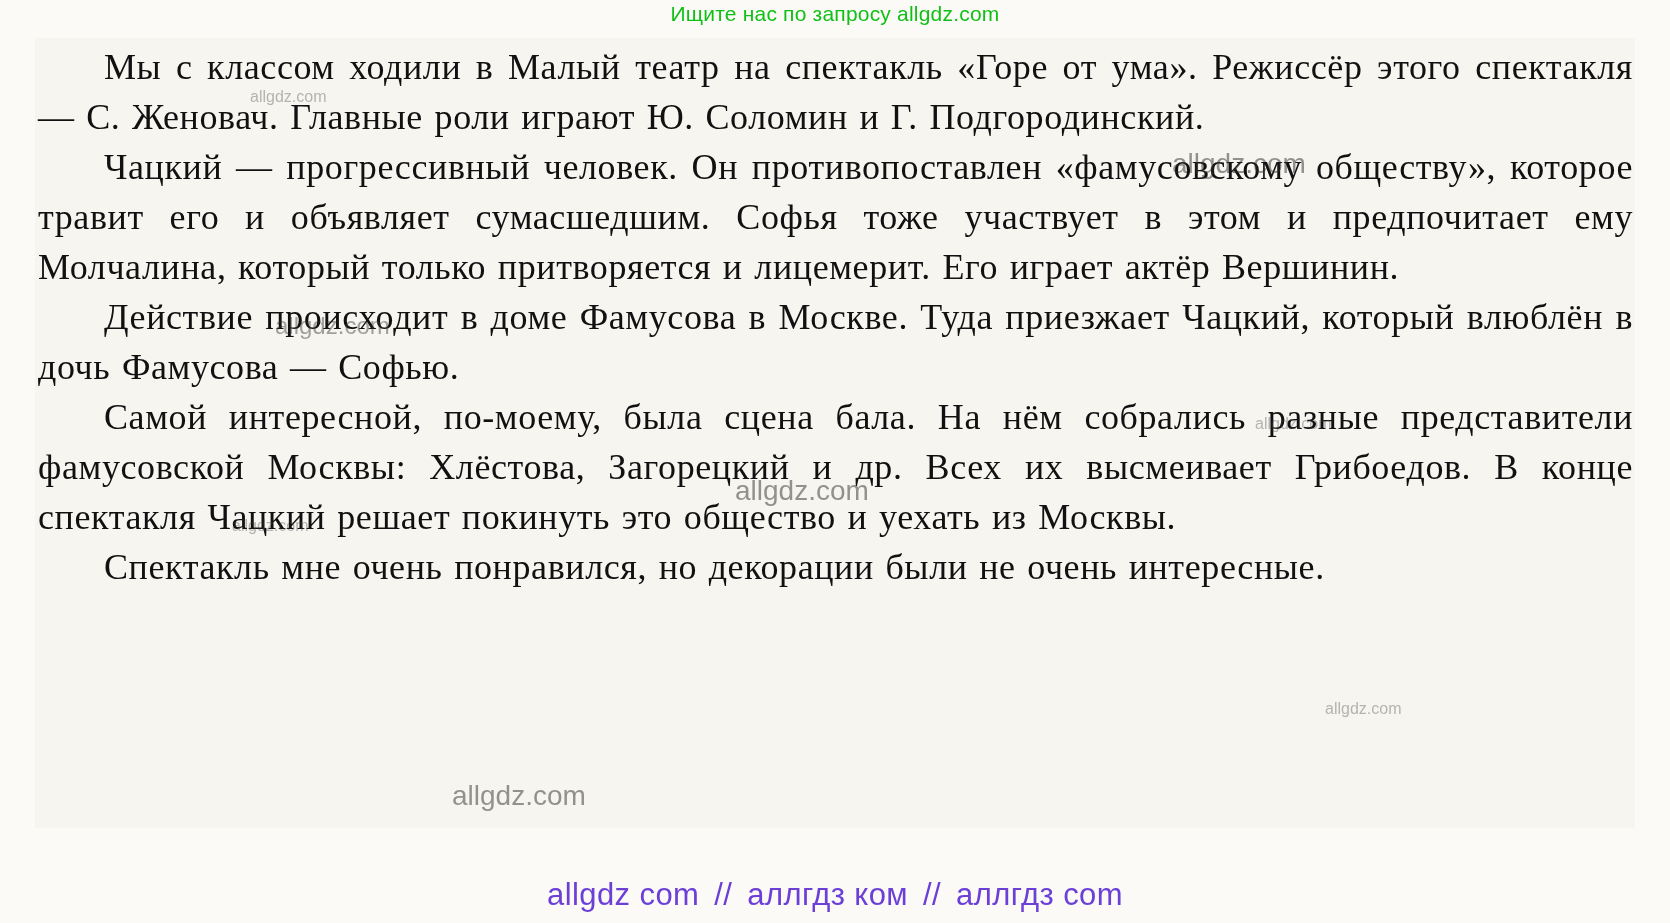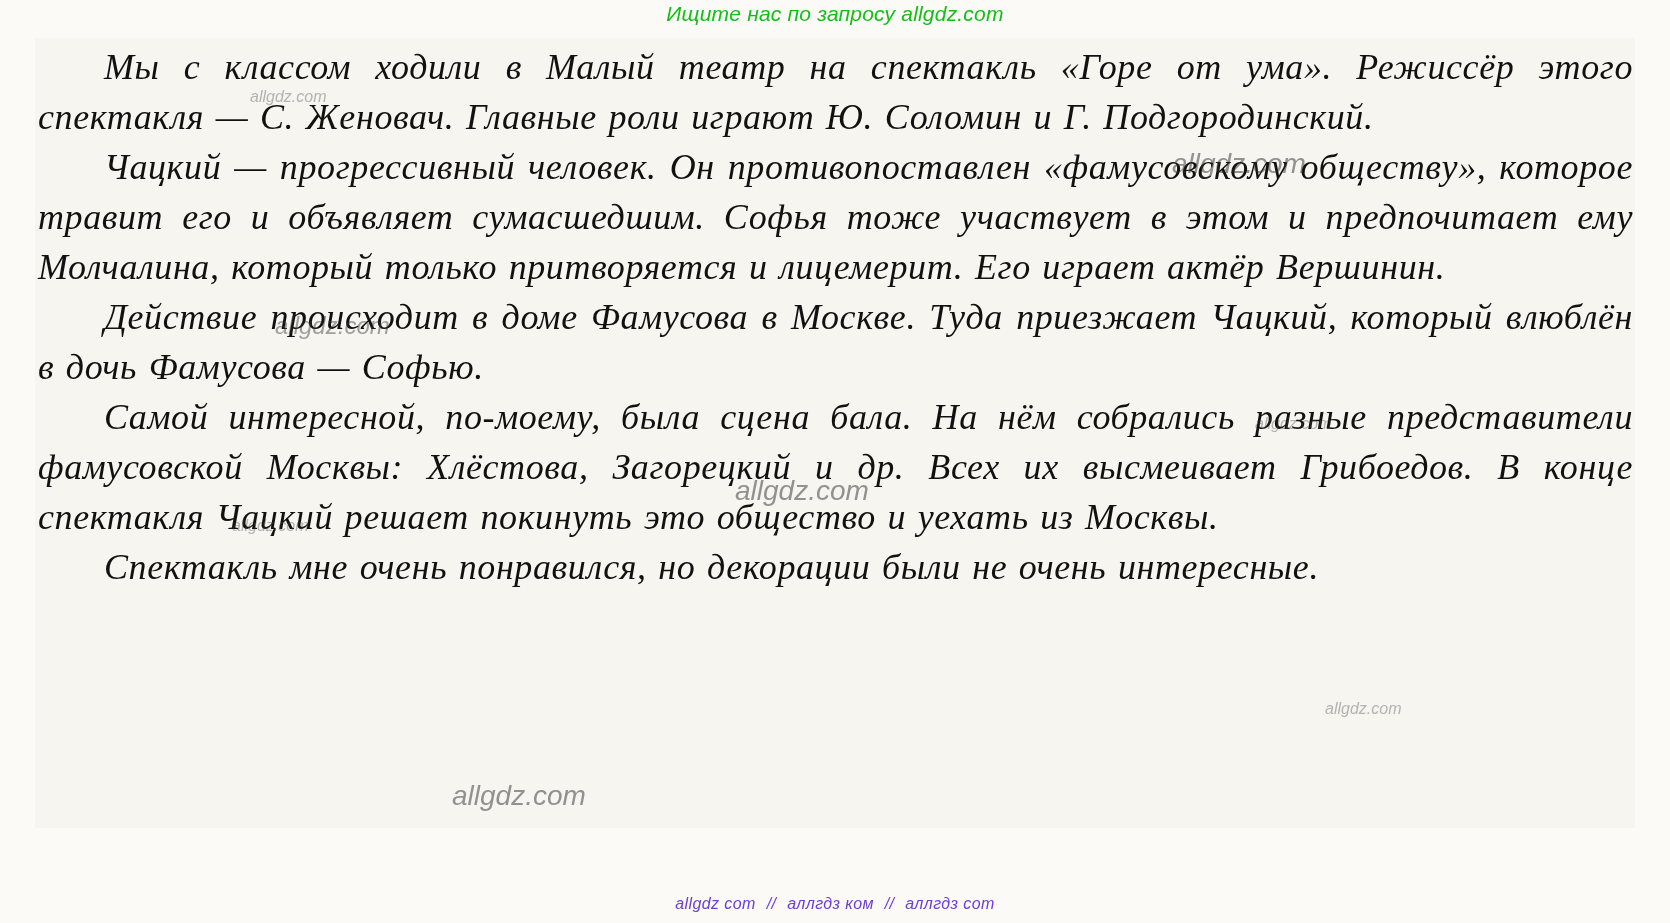--- a/index.html
+++ b/index.html
@@ -19,7 +19,6 @@
     position: absolute;
     inset: 0;
     background: #fbfaf7;
-    font-style: italic;
   }
 
   

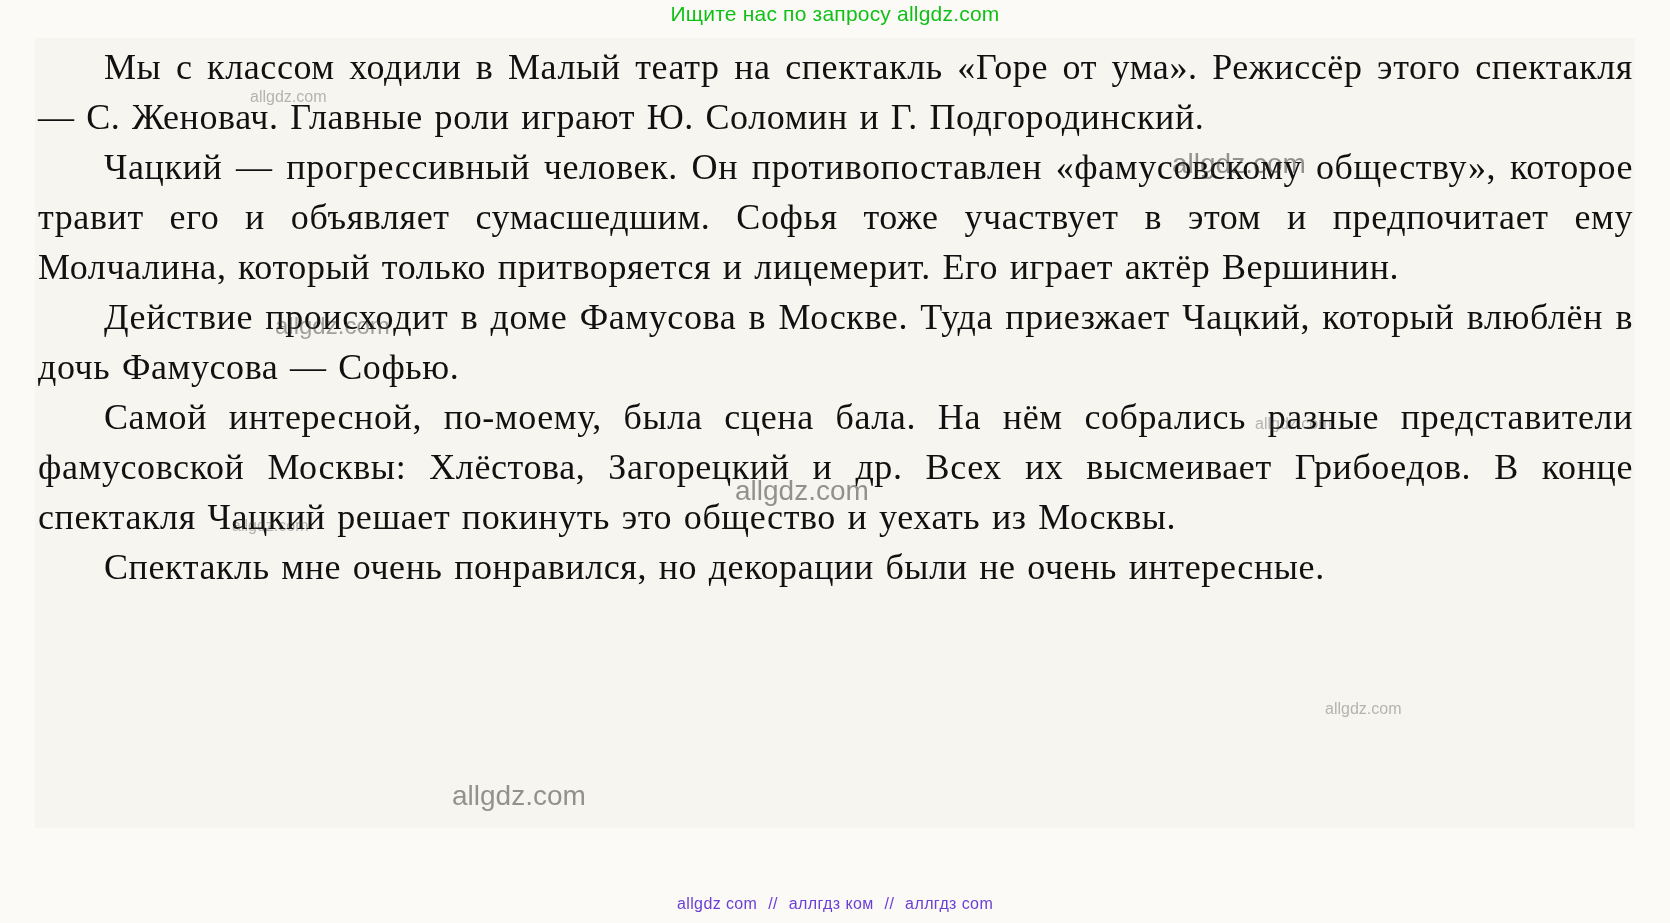--- a/index.html
+++ b/index.html
@@ -50,7 +50,7 @@
     width: 100%;
     text-align: center;
     font-family: "Liberation Sans", sans-serif;
-    font-size: 16px;
+    font-size: 31px;
     color: #6c3fd6;
     letter-spacing: 0.4px;
   }

